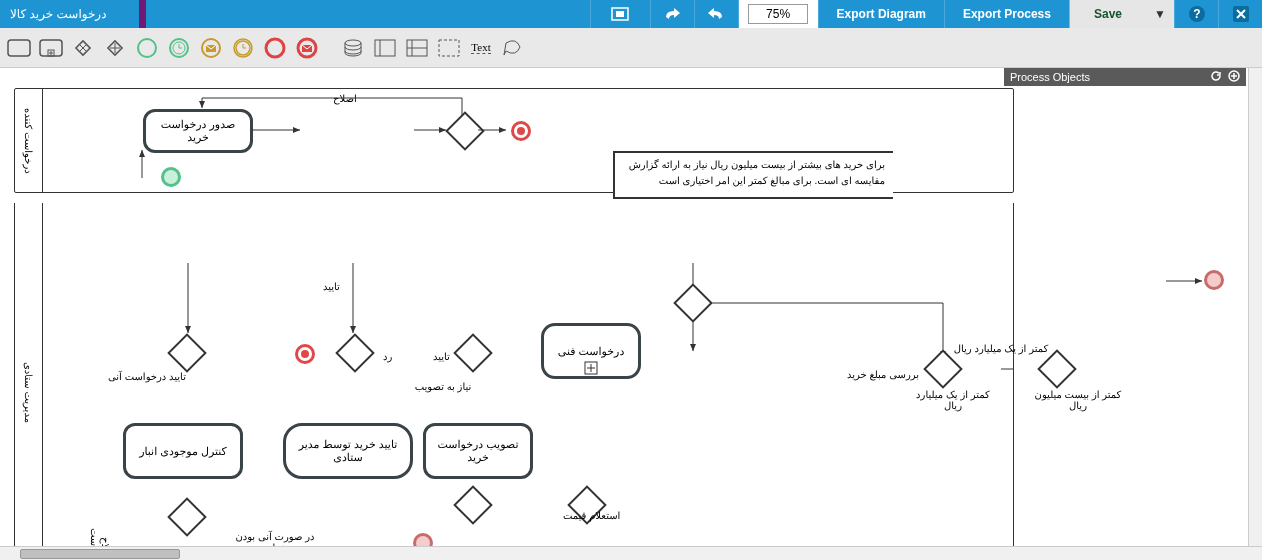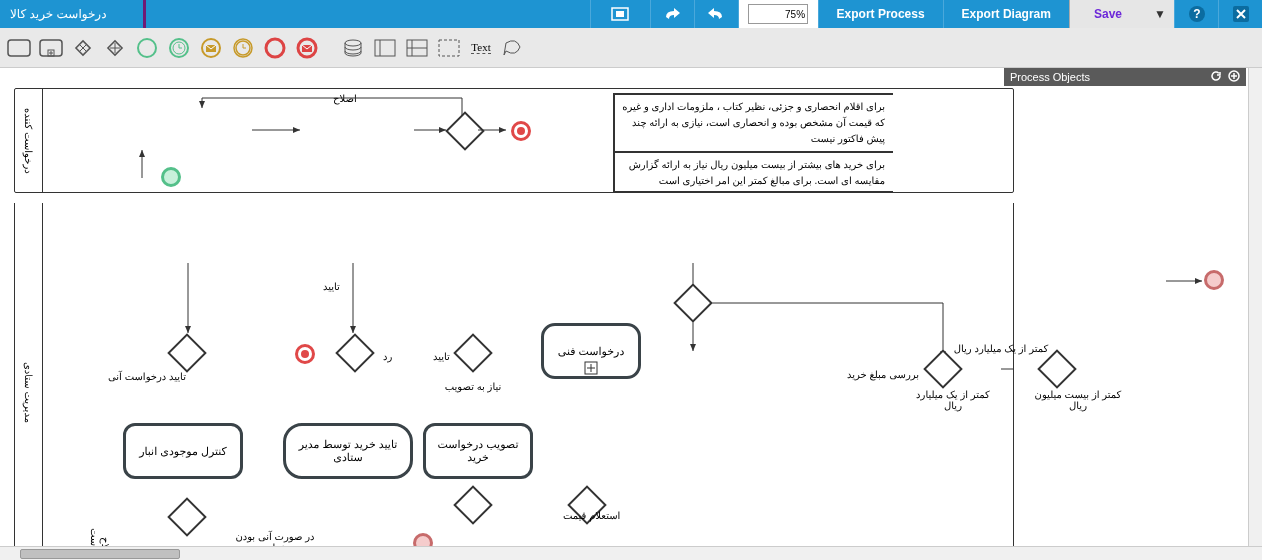--- a/index.html
+++ b/index.html
@@ -5,7 +5,7 @@
   * { box-sizing: border-box; }
   html, body { margin:0; padding:0; font-family: Tahoma, Arial, sans-serif; font-size:12px; direction:ltr; background:#fff;}
   .top-bar { display:flex; height:28px; background:#1e94d2; color:#fff; align-items:stretch; }
-  .title { flex:0 0 146px; background:#1e94d2; color:#fff; font-size:12px; display:flex; align-items:center; justify-content:flex-end; padding:0 10px; direction:rtl; border-right:3px solid #701a75;}
+  .title { flex:0 0 146px; background:#1e94d2; color:#fff; font-size:12px; display:flex; align-items:center; justify-content:flex-end; padding:0 10px; direction:rtl; border-right:7px solid #701a75;}
   .icon-slot { width:60px; border-left:1px solid #4aa8db; display:flex; align-items:center; justify-content:center; cursor:pointer;}
   .undo-redo { width:44px;}
   .zoom-box { border-left:1px solid #4aa8db; background:#fff; width:80px; display:flex; align-items:center; justify-content:center; padding:0;}

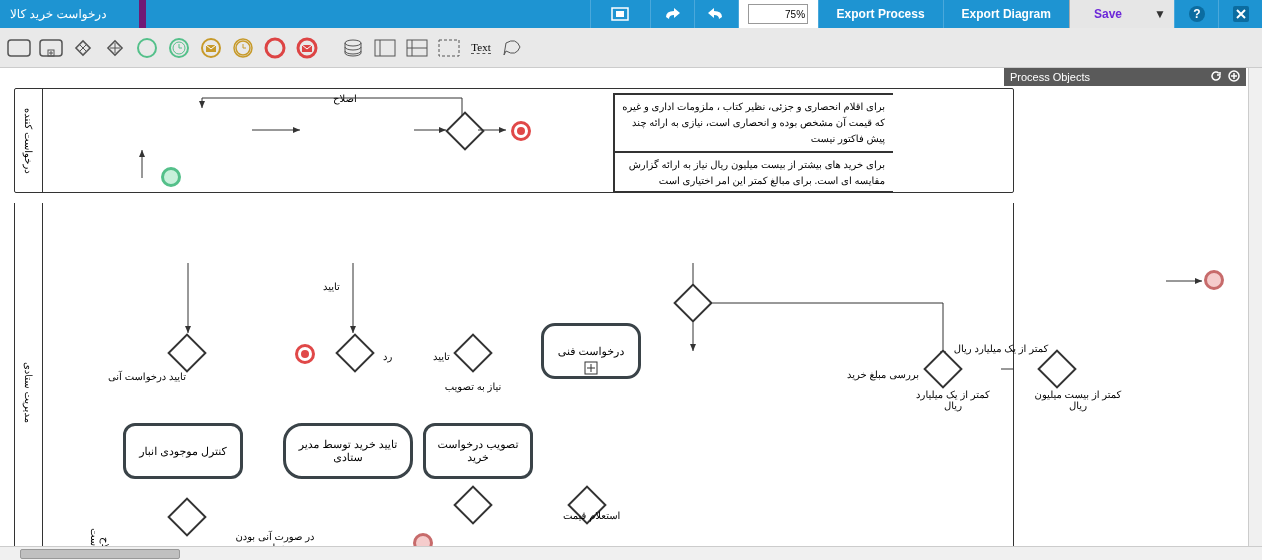--- a/index.html
+++ b/index.html
@@ -9,7 +9,7 @@
   .icon-slot { width:60px; border-left:1px solid #4aa8db; display:flex; align-items:center; justify-content:center; cursor:pointer;}
   .undo-redo { width:44px;}
   .zoom-box { border-left:1px solid #4aa8db; background:#fff; width:80px; display:flex; align-items:center; justify-content:center; padding:0;}
-  .zoom-box input { width:60px; height:20px; border:1px solid #999; background:#fff; color:#000; font-size:10px; text-align:right; }
+  .zoom-box input { width:60px; height:20px; border:1px solid #999; background:#fff; color:#000; font-size:12px; text-align:center; }
   .txt-btn { border-left:1px solid #4aa8db; padding:0 18px; display:flex; align-items:center; font-size:12px; color:#fff; font-weight:bold; cursor:pointer;}
   .save-box { background:#e6e6e6; color:#6d28d9; border-left:1px solid #aaa; padding:0 24px; display:flex; align-items:center; font-weight:bold; cursor:pointer;}
   .save-drop { background:#e6e6e6; width:28px; display:flex; align-items:center; justify-content:center; color:#333; cursor:pointer;}

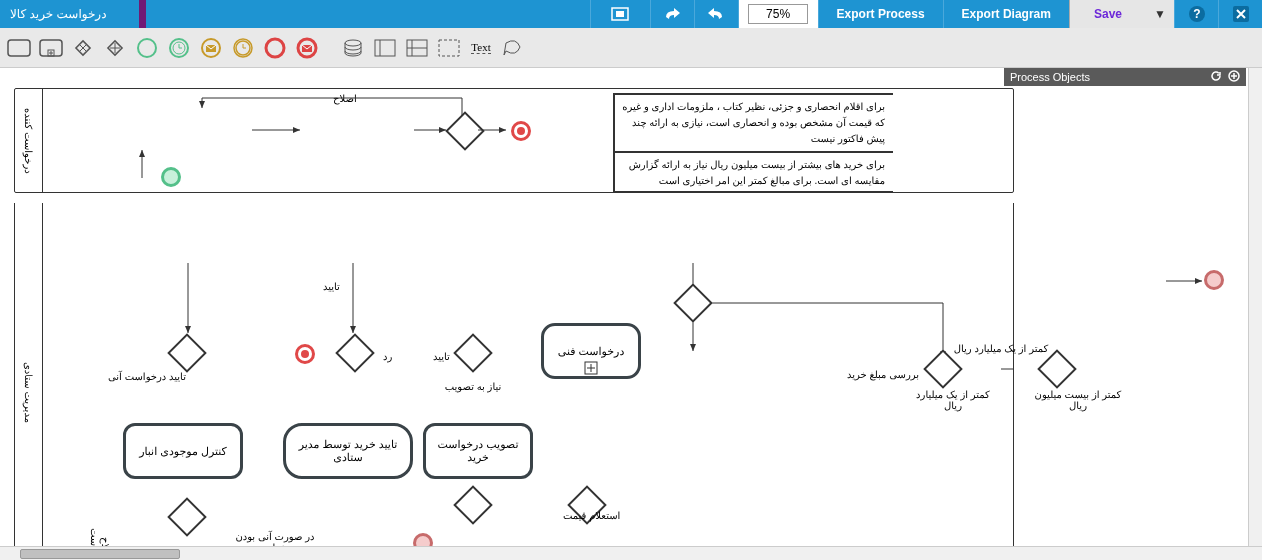--- a/index.html
+++ b/index.html
@@ -66,8 +66,8 @@
   <div class="zoom-box">
     <input type="text" value="75%" style="">
   </div>
+  <div class="txt-btn">Export Diagram</div>
   <div class="txt-btn">Export Process</div>
-  <div class="txt-btn">Export Diagram</div>
   <div class="save-box">Save</div>
   <div class="save-drop">▼</div>
   <div class="help-btn">

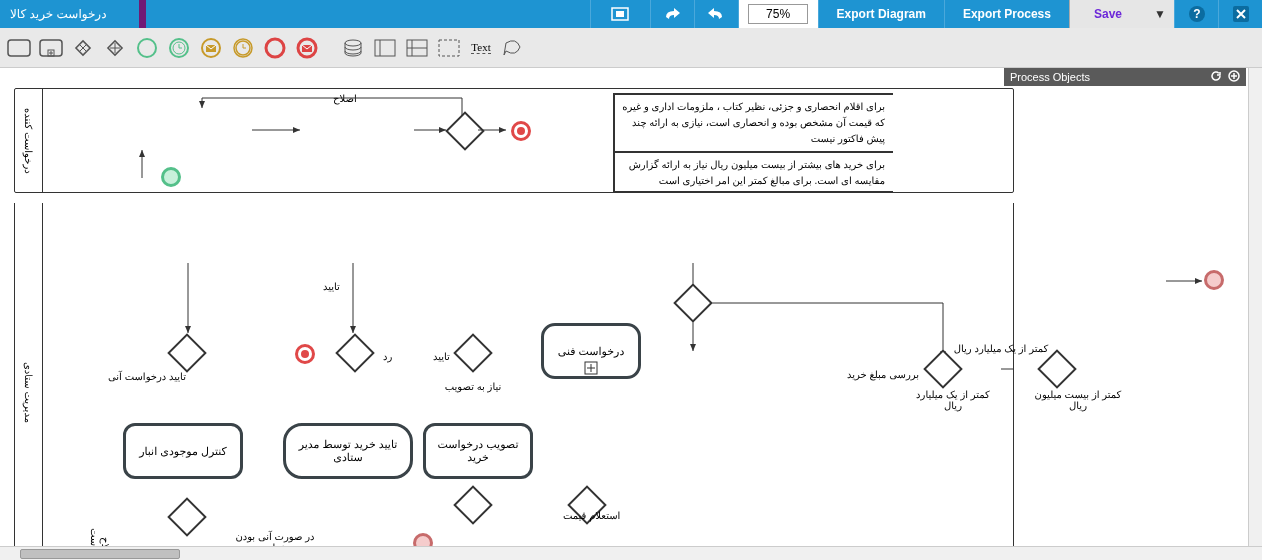--- a/index.html
+++ b/index.html
@@ -11,7 +11,7 @@
   .zoom-box { border-left:1px solid #4aa8db; background:#fff; width:80px; display:flex; align-items:center; justify-content:center; padding:0;}
   .zoom-box input { width:60px; height:20px; border:1px solid #999; background:#fff; color:#000; font-size:12px; text-align:center; }
   .txt-btn { border-left:1px solid #4aa8db; padding:0 18px; display:flex; align-items:center; font-size:12px; color:#fff; font-weight:bold; cursor:pointer;}
-  .save-box { background:#e6e6e6; color:#6d28d9; border-left:1px solid #aaa; padding:0 24px; display:flex; align-items:center; font-weight:bold; cursor:pointer;}
+  .save-box { background:#e6e6e6; color:#14532d; border-left:1px solid #aaa; padding:0 24px; display:flex; align-items:center; font-weight:bold; cursor:pointer;}
   .save-drop { background:#e6e6e6; width:28px; display:flex; align-items:center; justify-content:center; color:#333; cursor:pointer;}
   .help-btn { background:#1e94d2; width:44px; display:flex; align-items:center; justify-content:center; border-left:1px solid #4aa8db; cursor:pointer;}
   .close-btn { background:#1e94d2; width:44px; display:flex; align-items:center; justify-content:center; border-left:1px solid #4aa8db; cursor:pointer;}

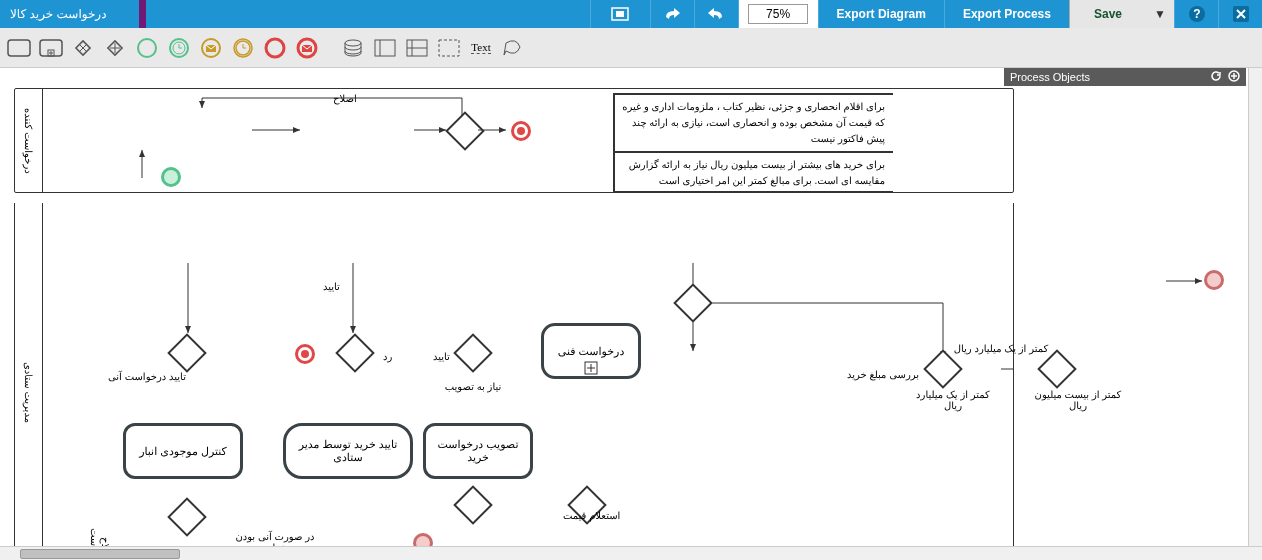--- a/index.html
+++ b/index.html
@@ -208,7 +208,6 @@
             <div class="inner"></div>
           </div>
         <div class="lbl" style="left:290px; top:4px;">اصلاح</div>
-        <div class="note" style="left:570px; top:4px;">برای اقلام انحصاری و جزئی، نظیر کتاب ، ملزومات اداری و غیره که قیمت آن مشخص بوده و انحصاری است، نیازی به ارائه چند پیش فاکتور نیست</div>
         <div class="note" style="left:570px; top:62px; padding-bottom:2px;">برای خرید های بیشتر از بیست میلیون ریال نیاز به ارائه گزارش مقایسه ای است.  برای مبالغ کمتر این امر اختیاری است</div>
       </div>
     </div>

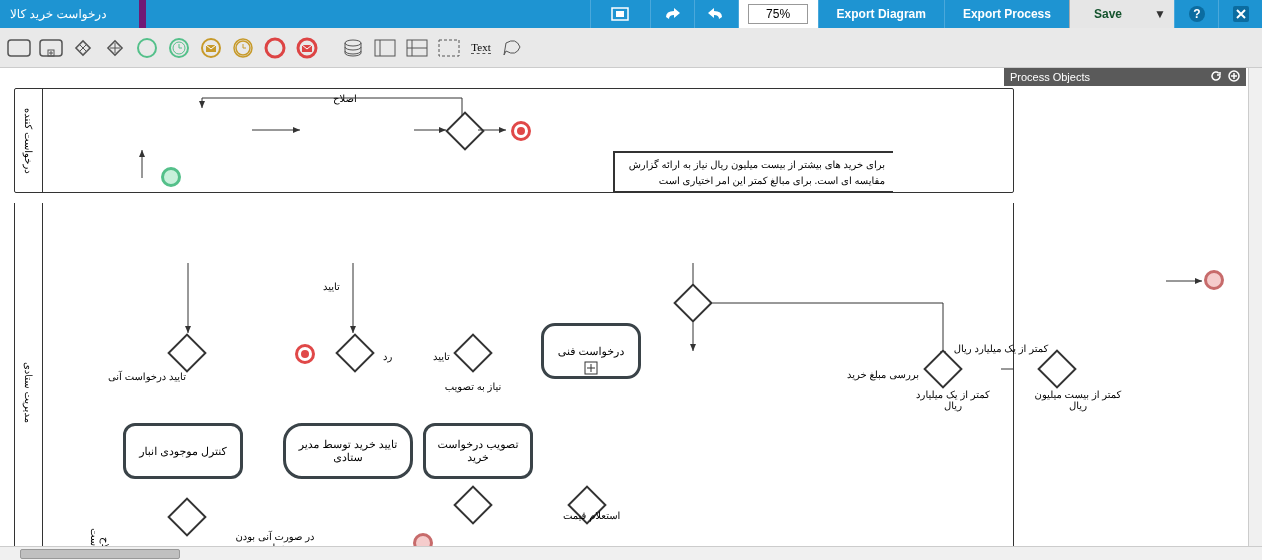--- a/index.html
+++ b/index.html
@@ -203,6 +203,7 @@
       <div class="lane-header">درخواست کننده</div>
       <div class="pool-body">
         <div class="start-ev" style="left:118px; top:78px;"></div>
+        <div class="task" style="left:100px; top:20px; width:110px; height:44px;">صدور درخواست خرید</div>
         <div class="gateway" style="left:408px; top:28px;"></div>
         <div class="end-ev" style="left:468px; top:32px;">
             <div class="inner"></div>

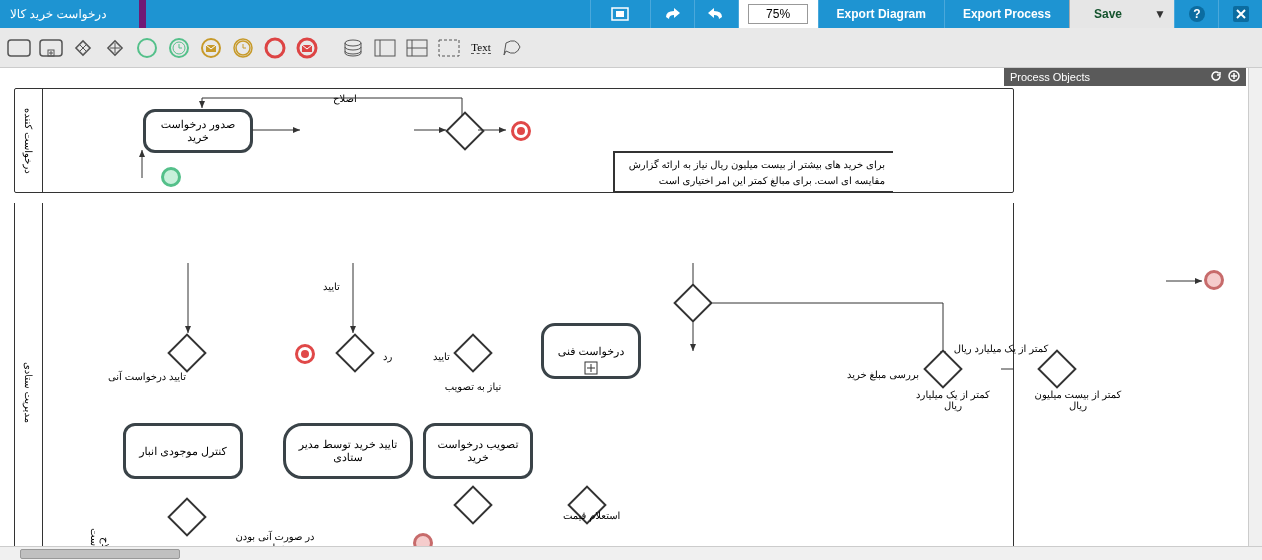--- a/index.html
+++ b/index.html
@@ -209,7 +209,7 @@
             <div class="inner"></div>
           </div>
         <div class="lbl" style="left:290px; top:4px;">اصلاح</div>
-        <div class="note" style="left:570px; top:62px; padding-bottom:2px;">برای خرید های بیشتر از بیست میلیون ریال نیاز به ارائه گزارش مقایسه ای است.  برای مبالغ کمتر این امر اختیاری است</div>
+        <div class="note" style="left:570px; top:62px; padding-bottom:8px;">برای خرید های بیشتر از بیست میلیون ریال نیاز به ارائه گزارش مقایسه ای است.  برای مبالغ کمتر این امر اختیاری است</div>
       </div>
     </div>
 

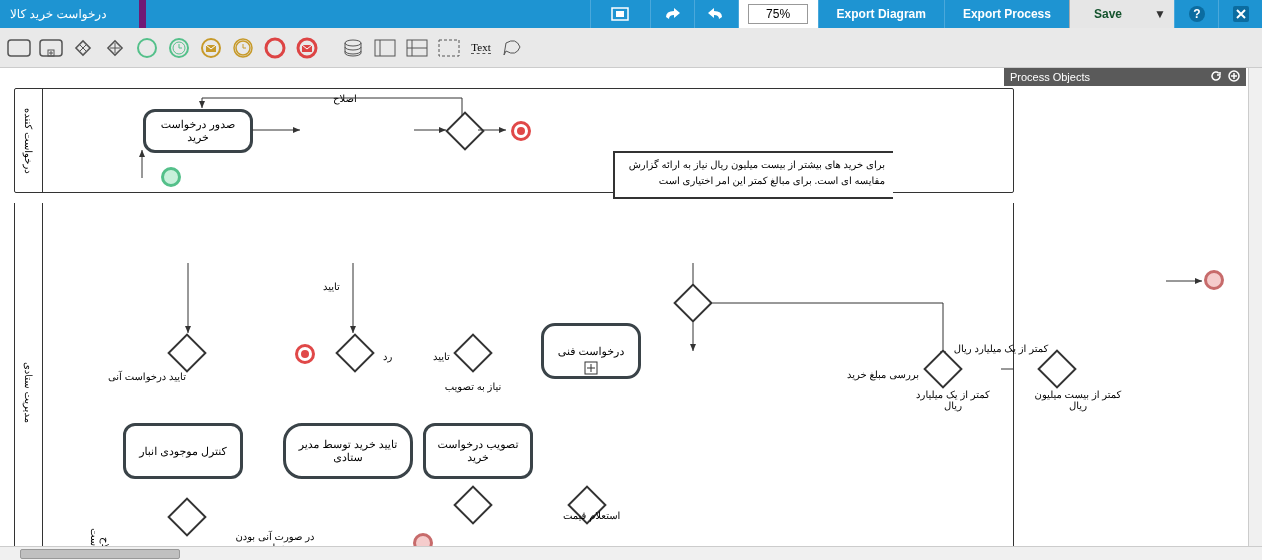--- a/index.html
+++ b/index.html
@@ -253,7 +253,7 @@
 
         <div class="gateway" style="left:416px; top:136px;"></div>
         <div class="lbl" style="left:390px; top:148px;">تایید</div>
-        <div class="lbl" style="left:370px; top:178px; width:60px;margin-left:30px;">نیاز به تصویب</div>
+        <div class="lbl" style="left:370px; top:178px; width:60px;">نیاز به تصویب</div>
 
         <div class="task" style="left:380px; top:220px; width:110px; height:56px;">تصویب درخواست خرید</div>
 

